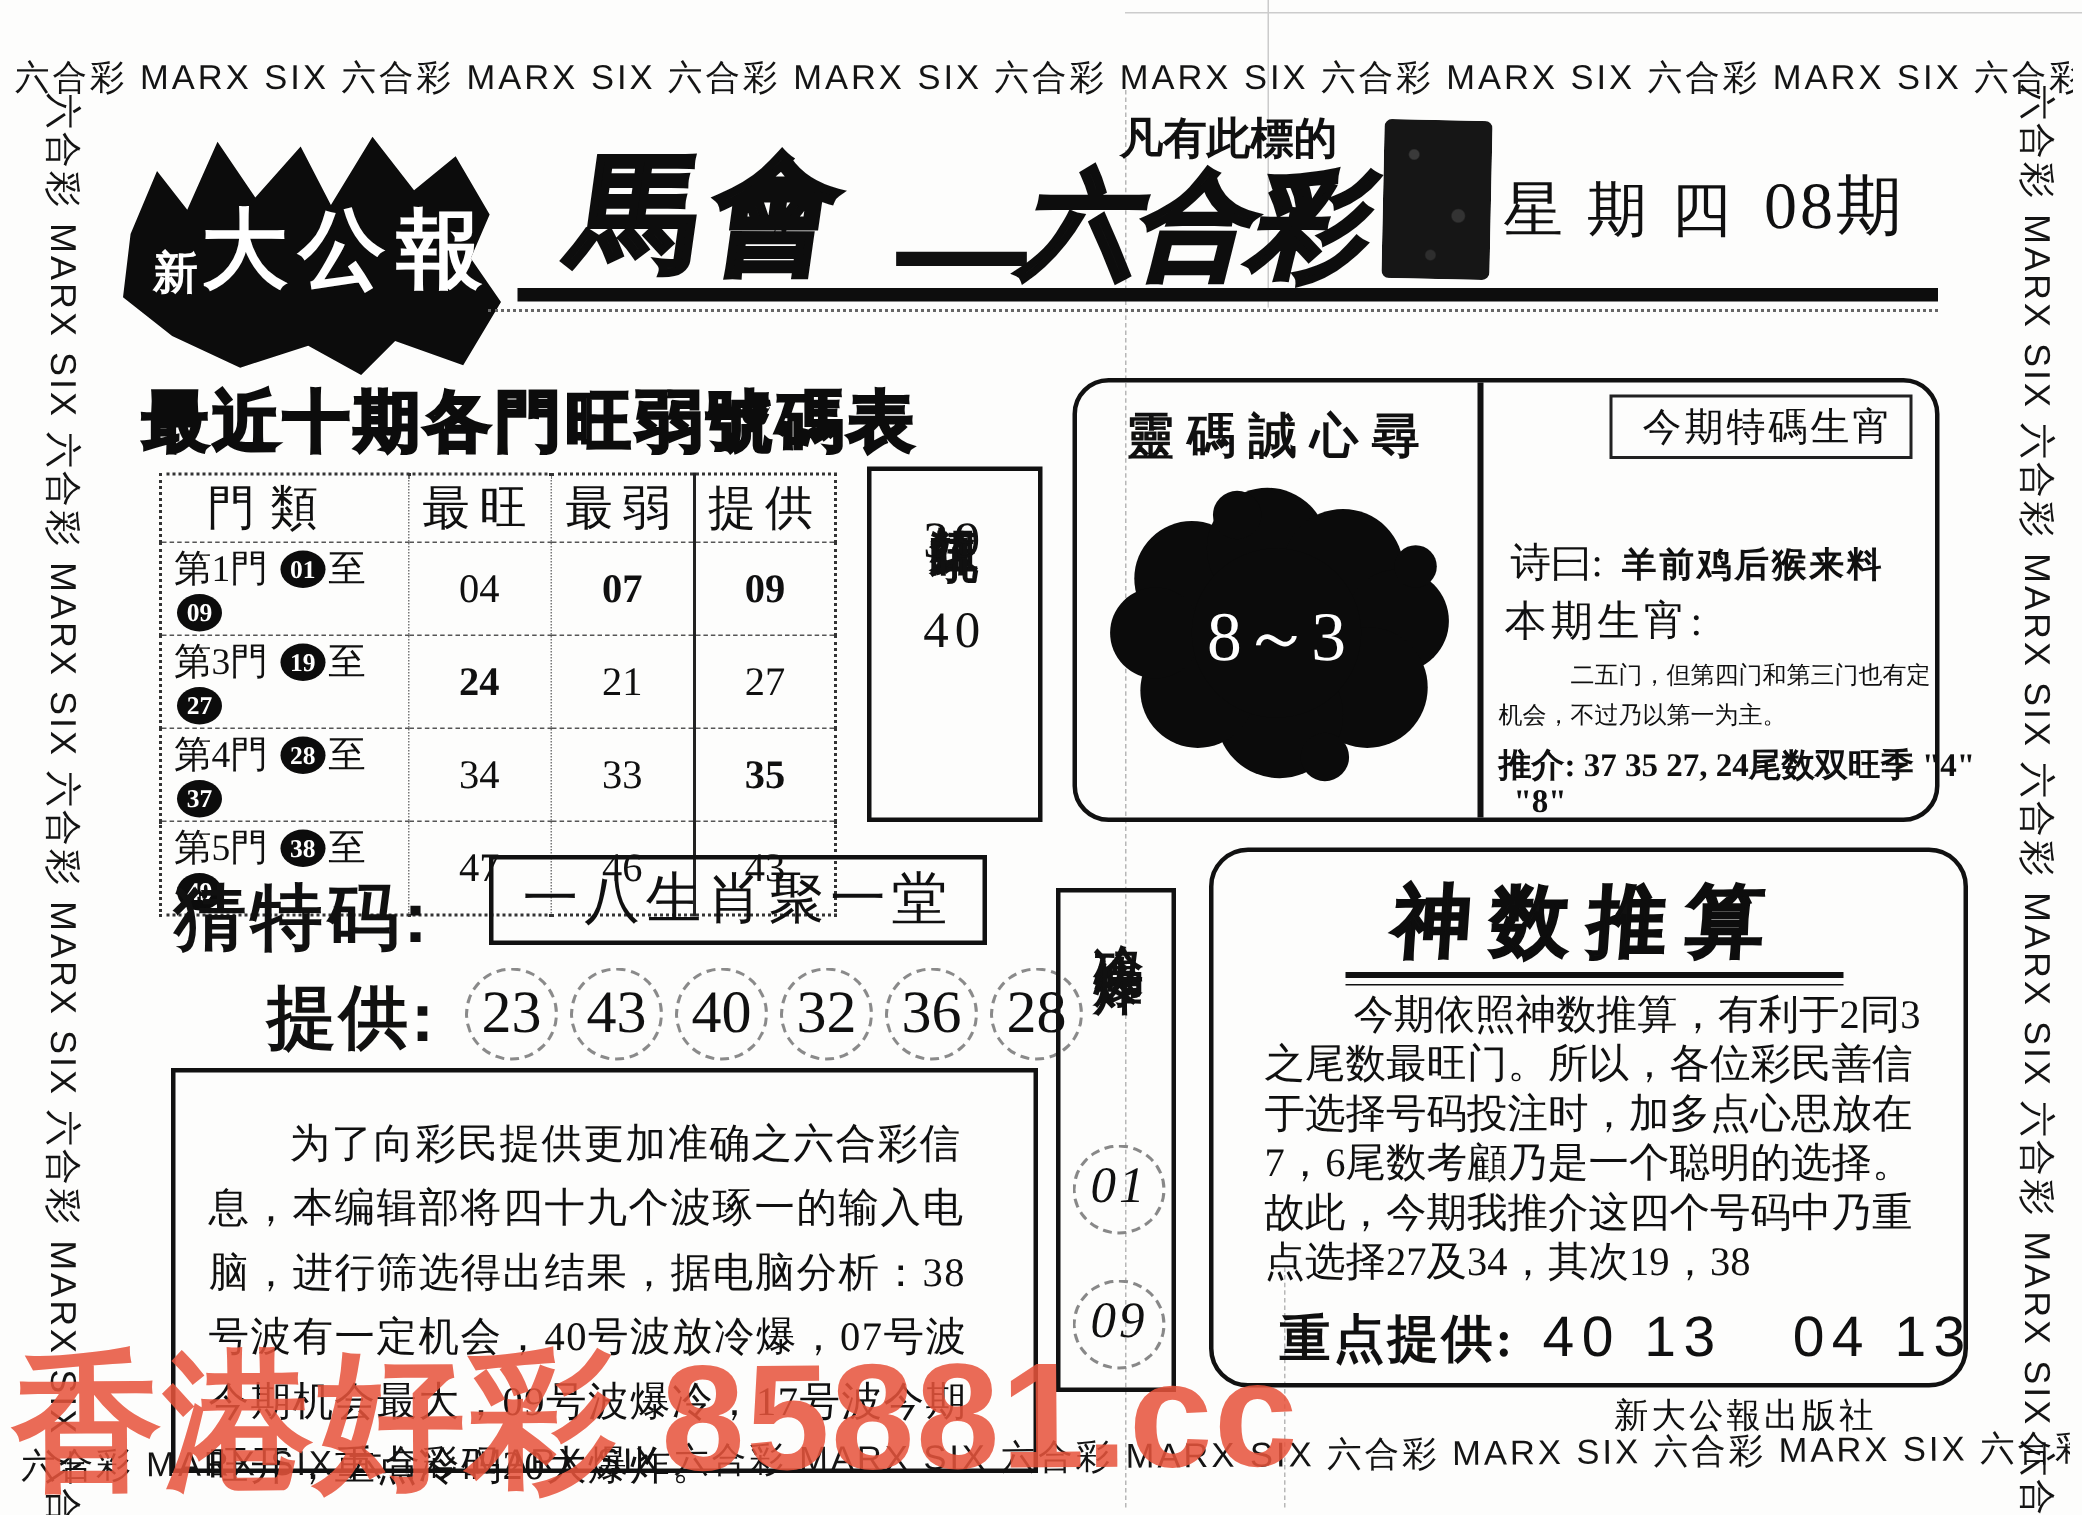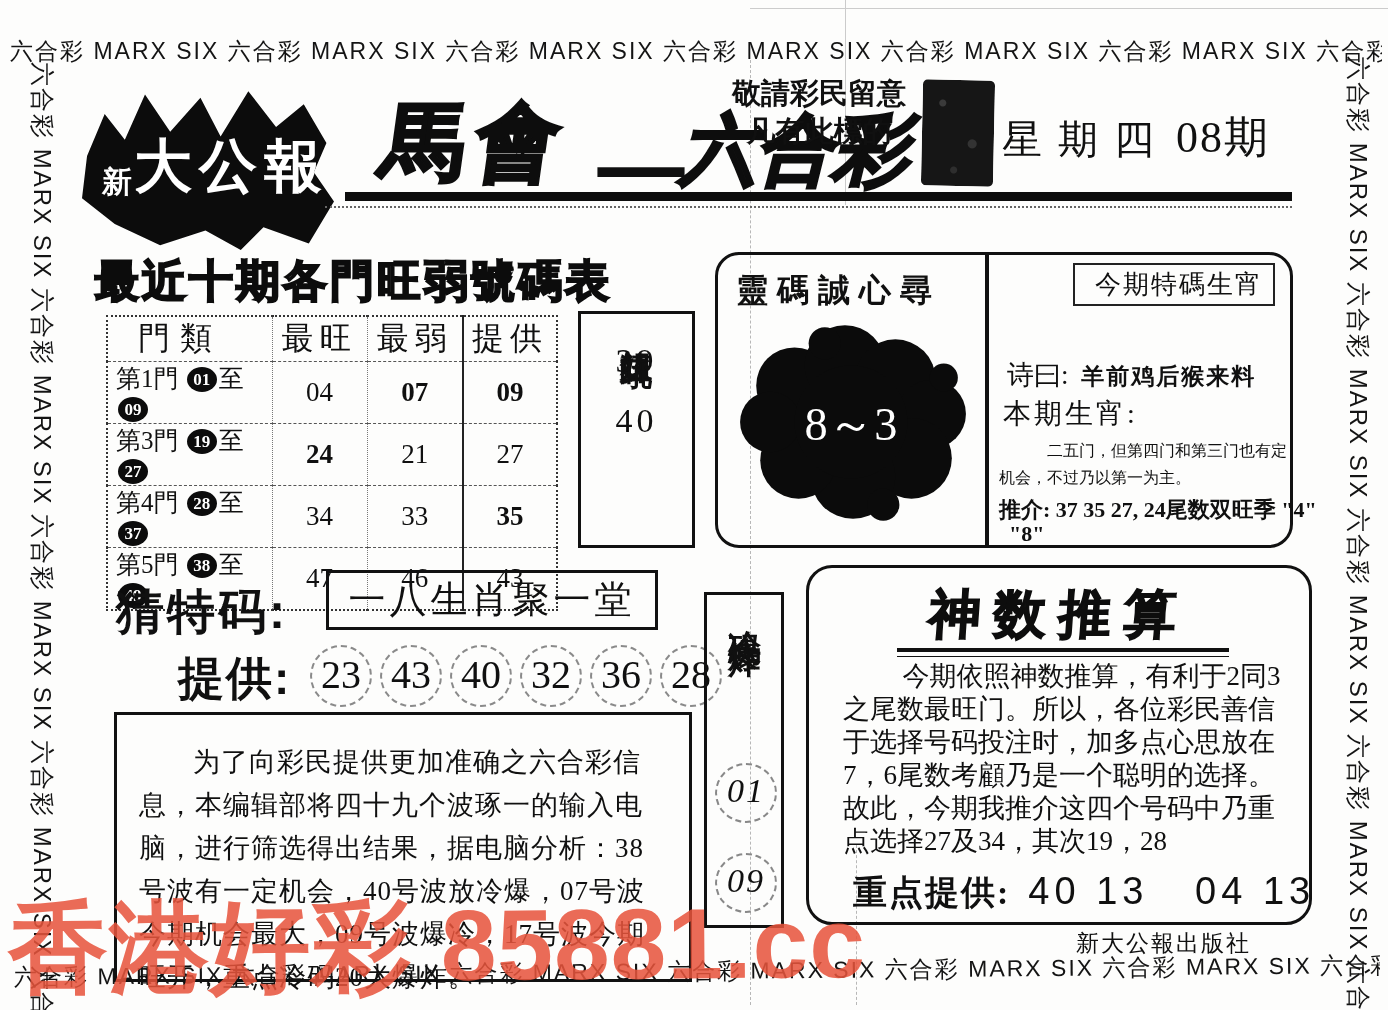--- a/index.html
+++ b/index.html
@@ -78,7 +78,6 @@
   <span class="abs" style="left:598px;top:108px;font-size:86px;font-weight:bold;transform:scaleY(1.6);">—</span>
   <div class="abs nowrap fat" style="left:686px;top:100px;font-size:76px;font-weight:bold;transform:skewX(-14deg);z-index:3;">六合彩</div>
   <div class="abs" style="left:698px;top:74px;width:242px;text-align:center;font-size:29px;font-weight:bold;line-height:38px;z-index:4;">
-    <div>敬請彩民留意</div>
     <div>凡有此標的</div>
   </div>
   <div class="abs stamp" style="left:922px;top:80px;width:72px;height:106px;z-index:5;"></div>

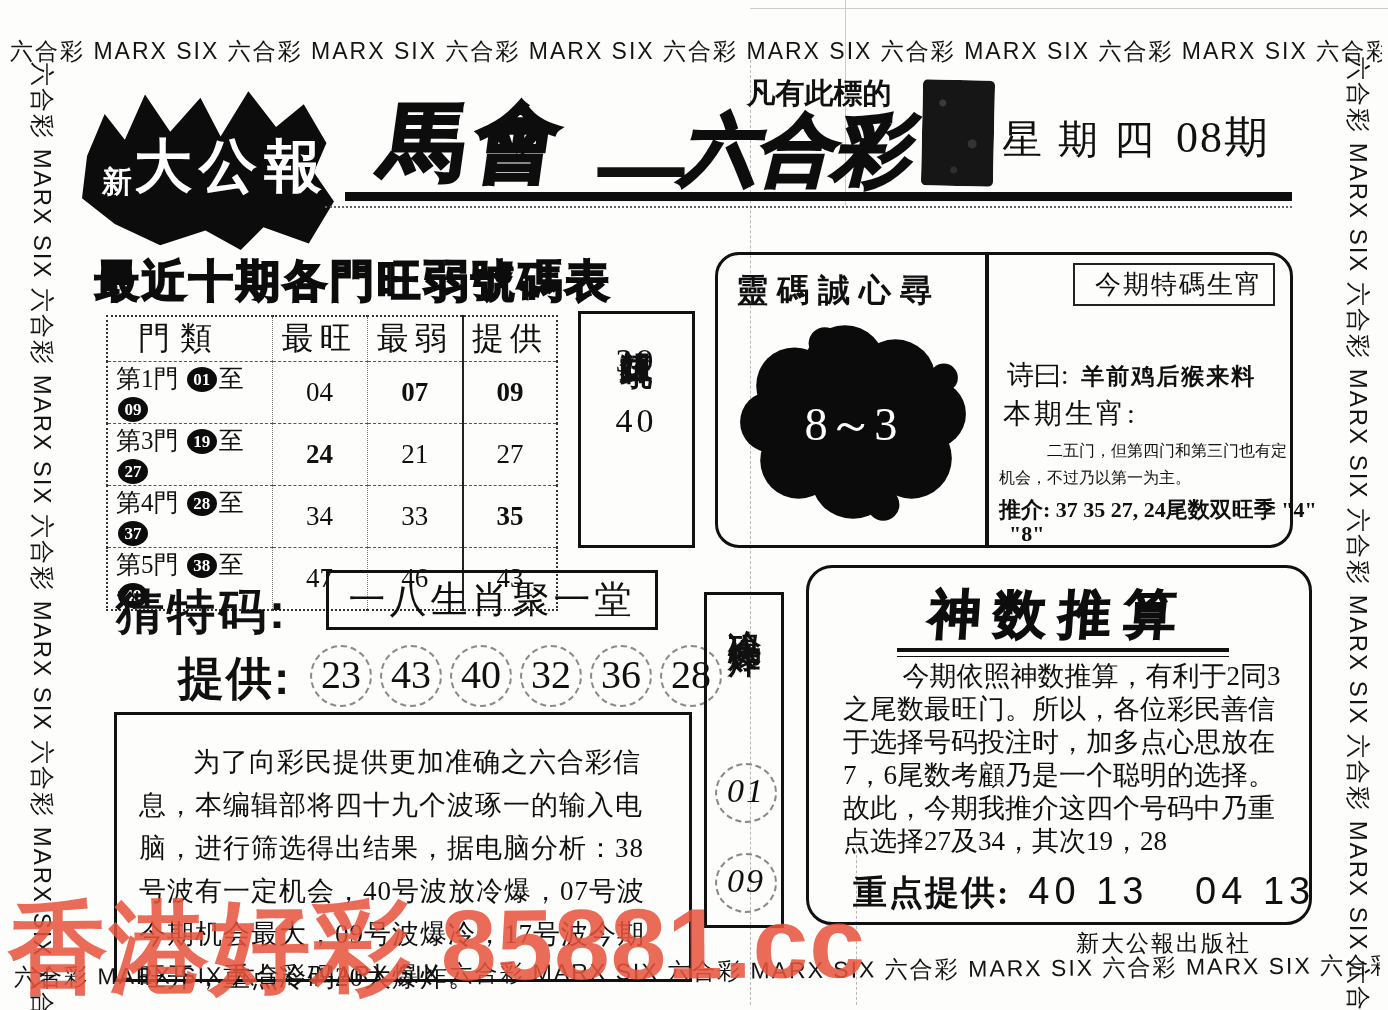--- a/index.html
+++ b/index.html
@@ -141,7 +141,7 @@
 
   <div class="abs spirit" style="left:715px;top:252px;width:578px;height:296px;">
     <div class="abs" style="left:267px;top:0;bottom:0;width:3.5px;background:#111;"></div>
-    <div class="abs nowrap" style="left:18px;top:14px;width:234px;font-size:32px;font-weight:bold;letter-spacing:9px;">靈碼誠心尋</div>
+    <div class="abs nowrap" style="left:18px;top:14px;width:234px;text-align:center;font-size:32px;font-weight:bold;letter-spacing:9px;">靈碼誠心尋</div>
     <svg class="abs" viewBox="0 0 240 210" style="left:14px;top:62px;width:242px;height:212px;">
       <g fill="#0b0b0b">
         <circle cx="62" cy="68" r="38"></circle>

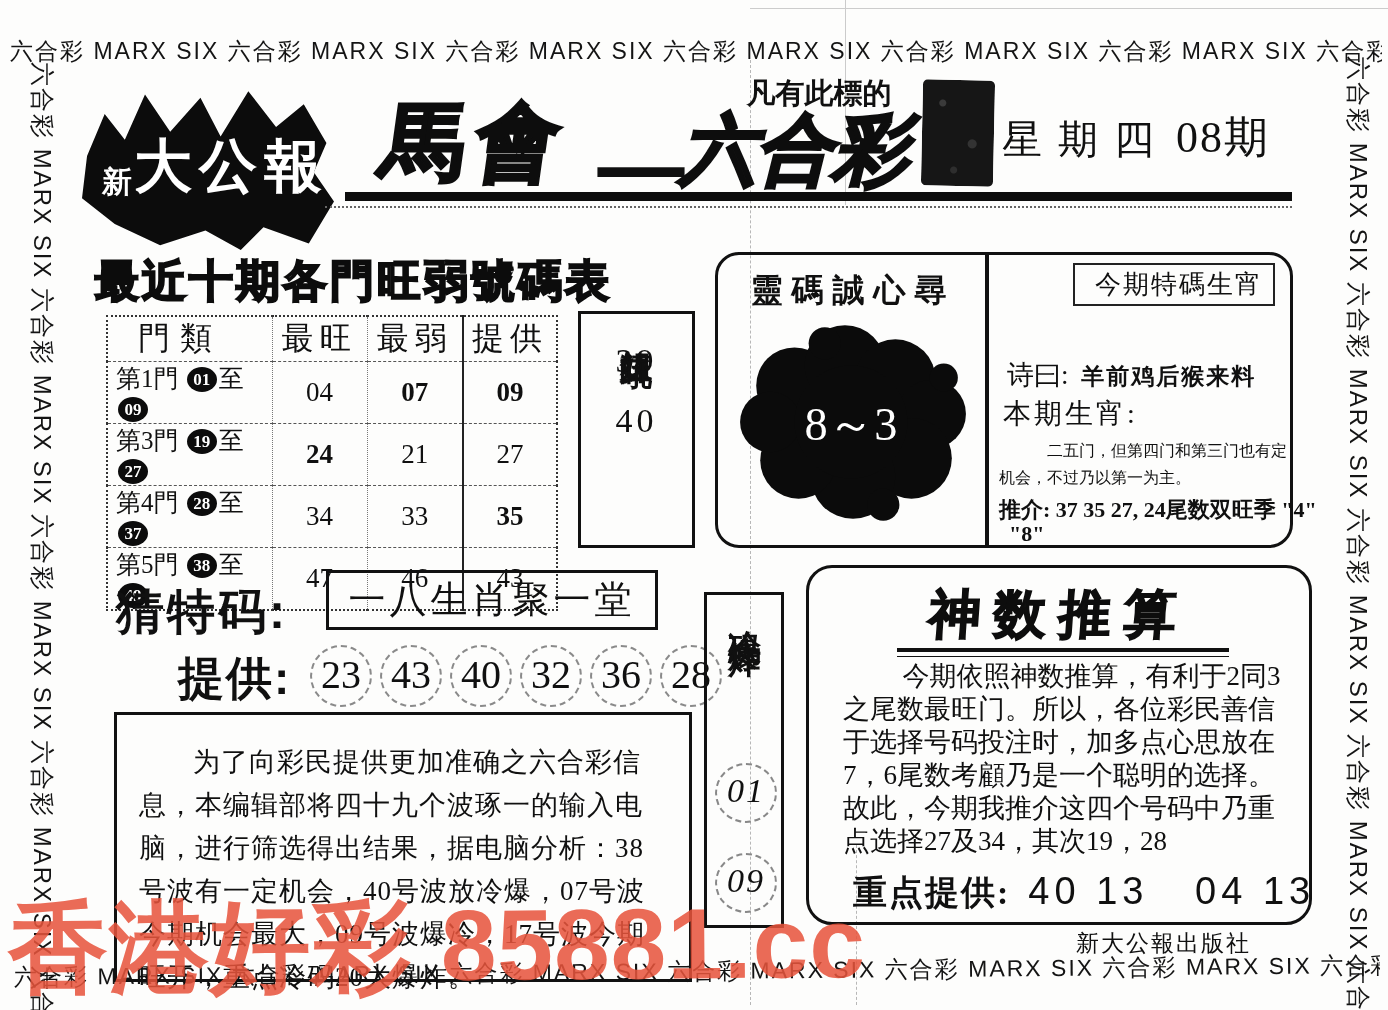--- a/index.html
+++ b/index.html
@@ -202,7 +202,7 @@
     <div class="abs nowrap fat2" style="left:0;top:12px;width:100%;text-align:center;font-size:52px;font-weight:bold;letter-spacing:13px;
                 transform:skewX(-4deg);">神数推算</div>
     <div class="abs dline" style="left:88px;top:80px;width:332px;"></div>
-    <div class="abs" style="left:34px;top:92px;width:444px;font-size:27px;line-height:33px;text-indent:2.2em;">今期依照神数推算，有利于2同3之尾数最旺门。所以，各位彩民善信于选择号码投注时，加多点心思放在7，6尾数考顧乃是一个聪明的选择。故此，今期我推介这四个号码中乃重点选择27及34，其次19，28</div>
+    <div class="abs" style="left:34px;top:92px;width:444px;font-size:27px;line-height:33px;text-indent:2.2em;">今期依照神数推算，有利于2同3之尾数最旺门。所以，各位彩民善信于选择号码投注时，加多点心思放在7，6尾数考顧乃是一个聪明的选择。故此，今期我推介这四个号码中乃重点选择27及34，其次19，38</div>
     <div class="abs nowrap" style="left:44px;top:302px;">
       <span class="b" style="font-size:34px;letter-spacing:2px;">重点提供:</span>
       <span class="pre" style="font-family:'Liberation Sans',sans-serif;font-size:38px;letter-spacing:5px;margin-left:14px;">40 13   04 13</span>

